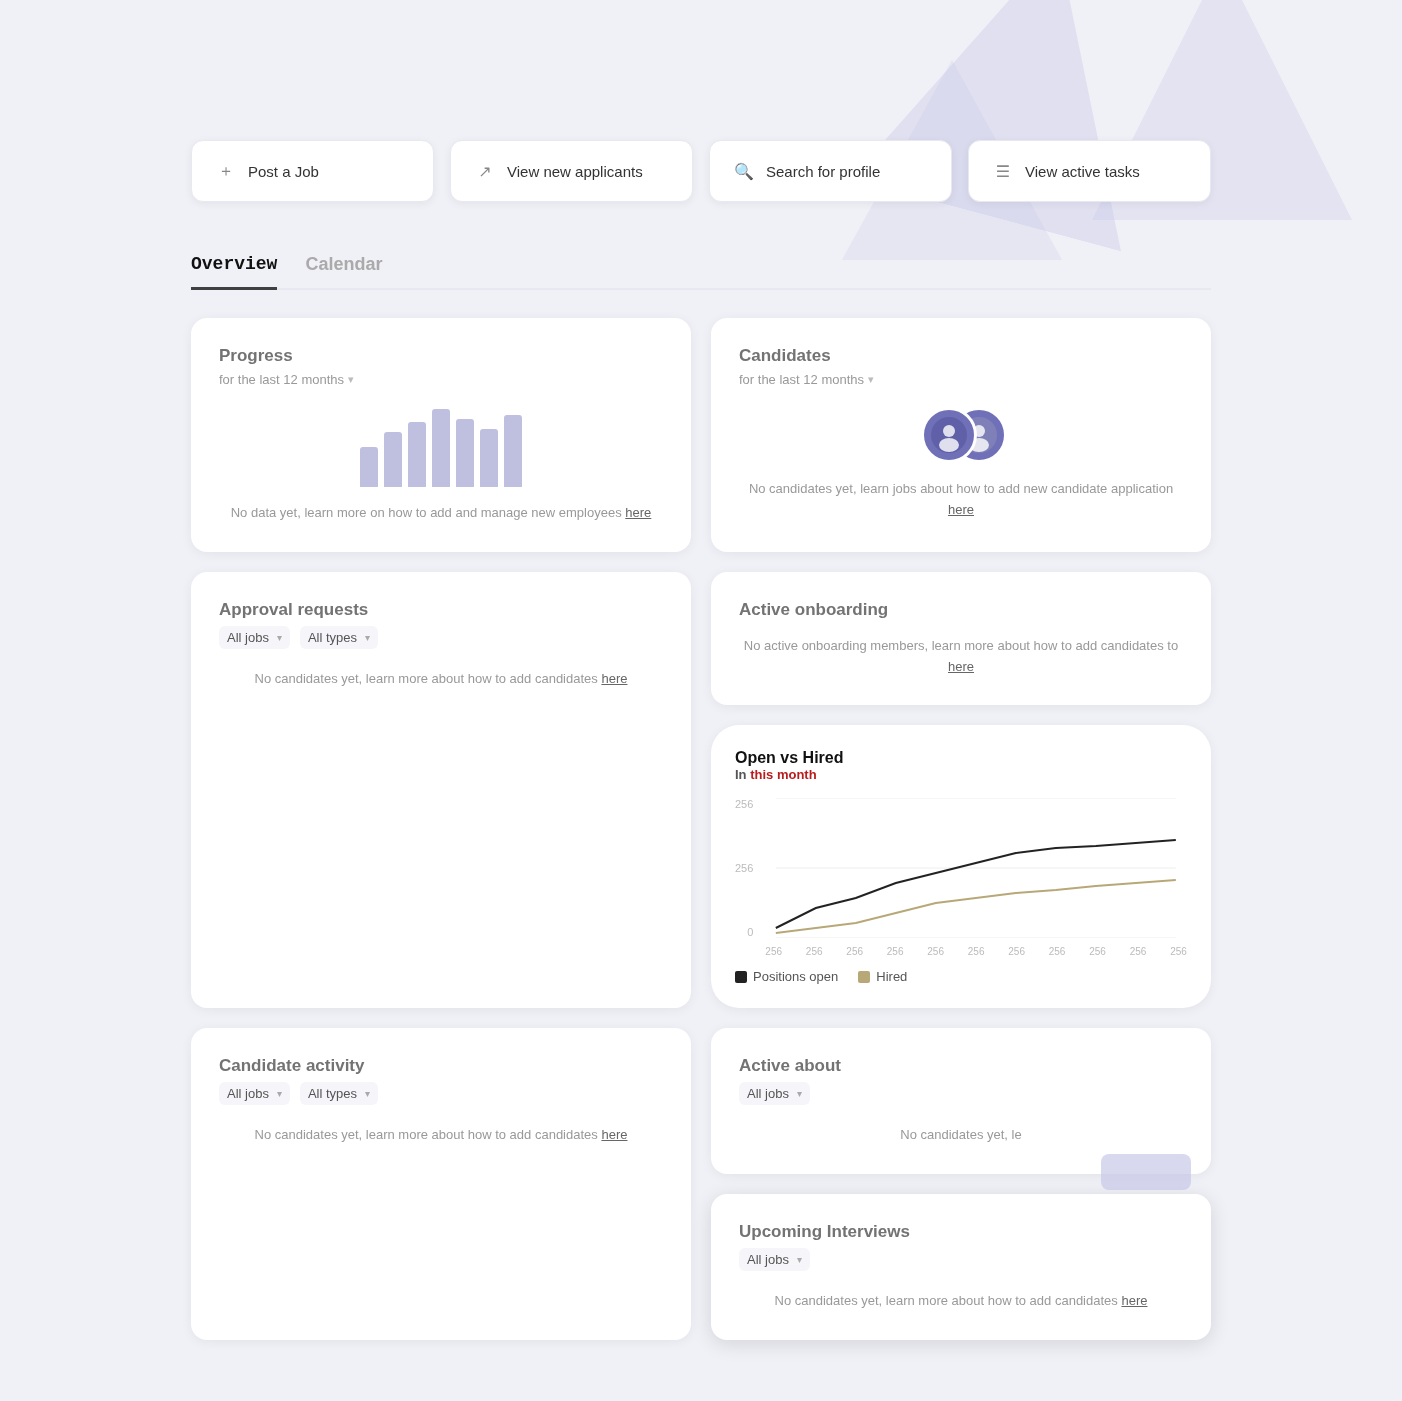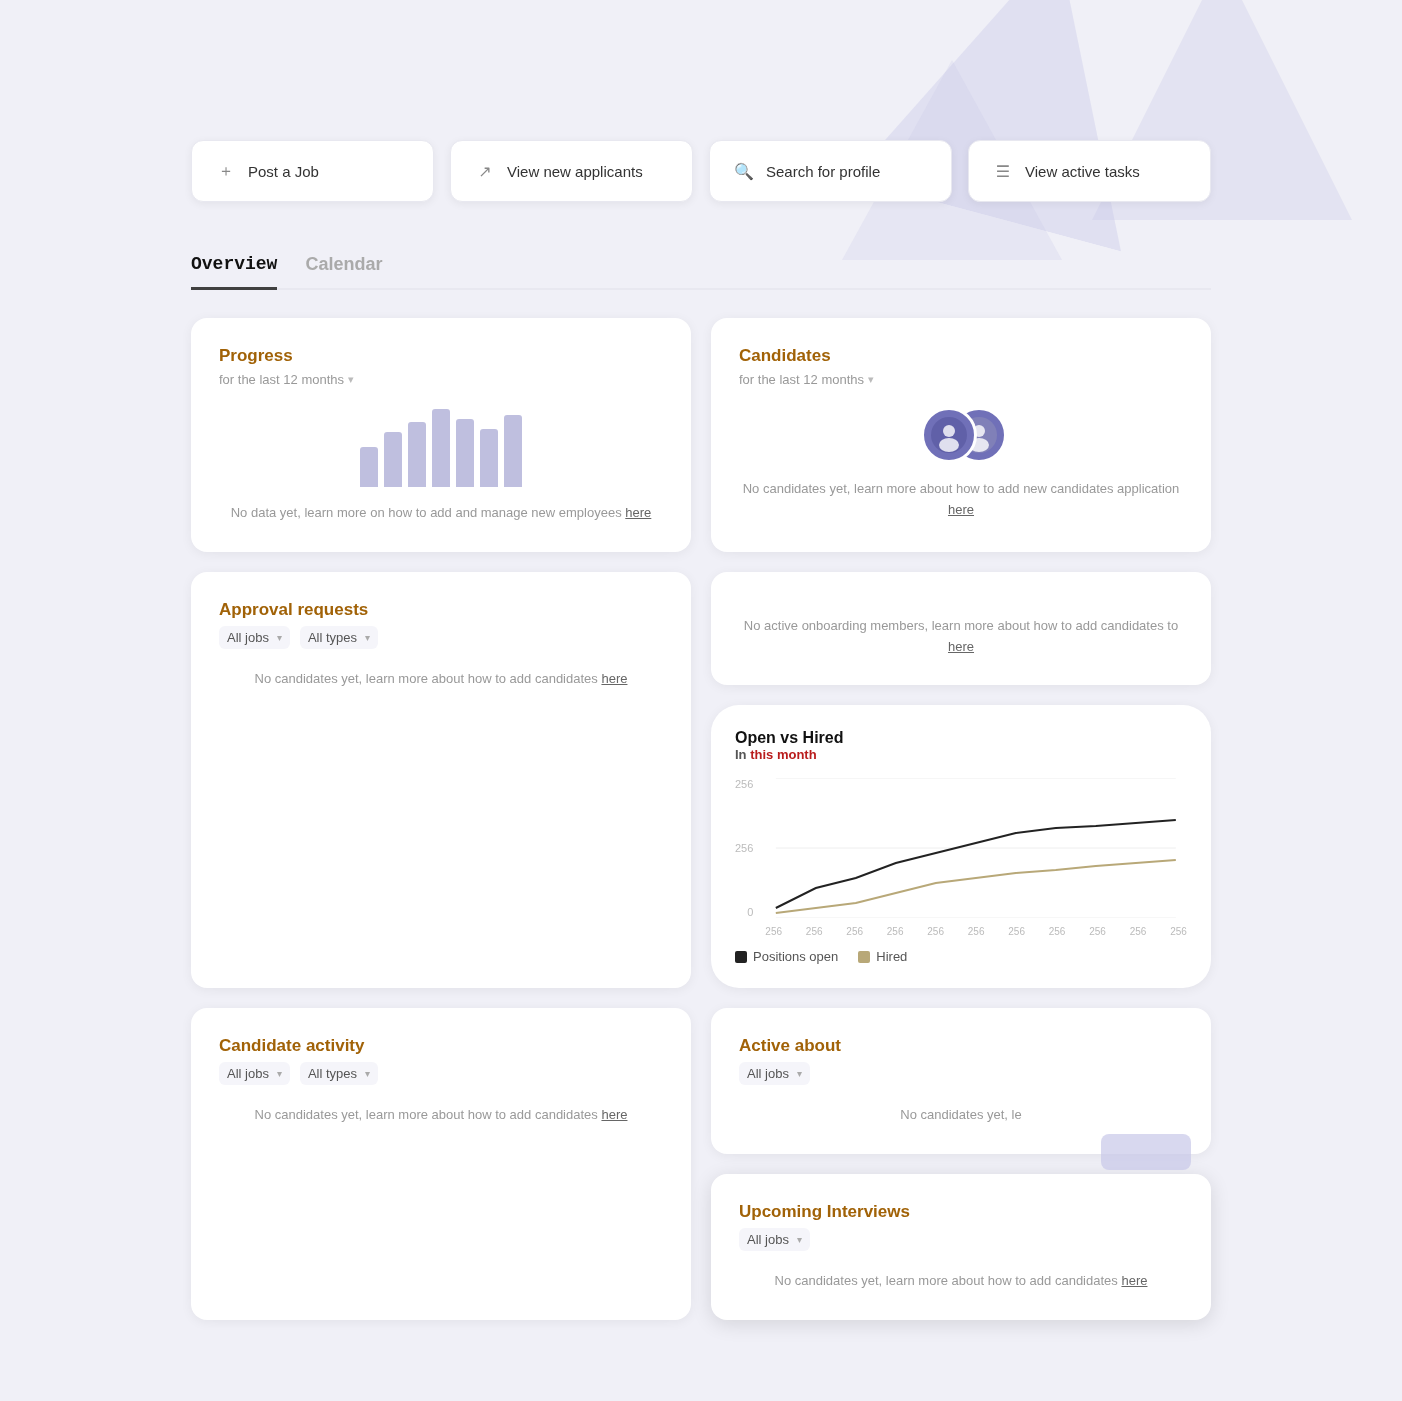--- a/index.html
+++ b/index.html
@@ -116,7 +116,7 @@
     .card-title {
       font-size: 17px;
       font-weight: 700;
-      color: #a16207;
+      color: #737373;
       margin-bottom: 6px;
     }
     .card-subtitle {

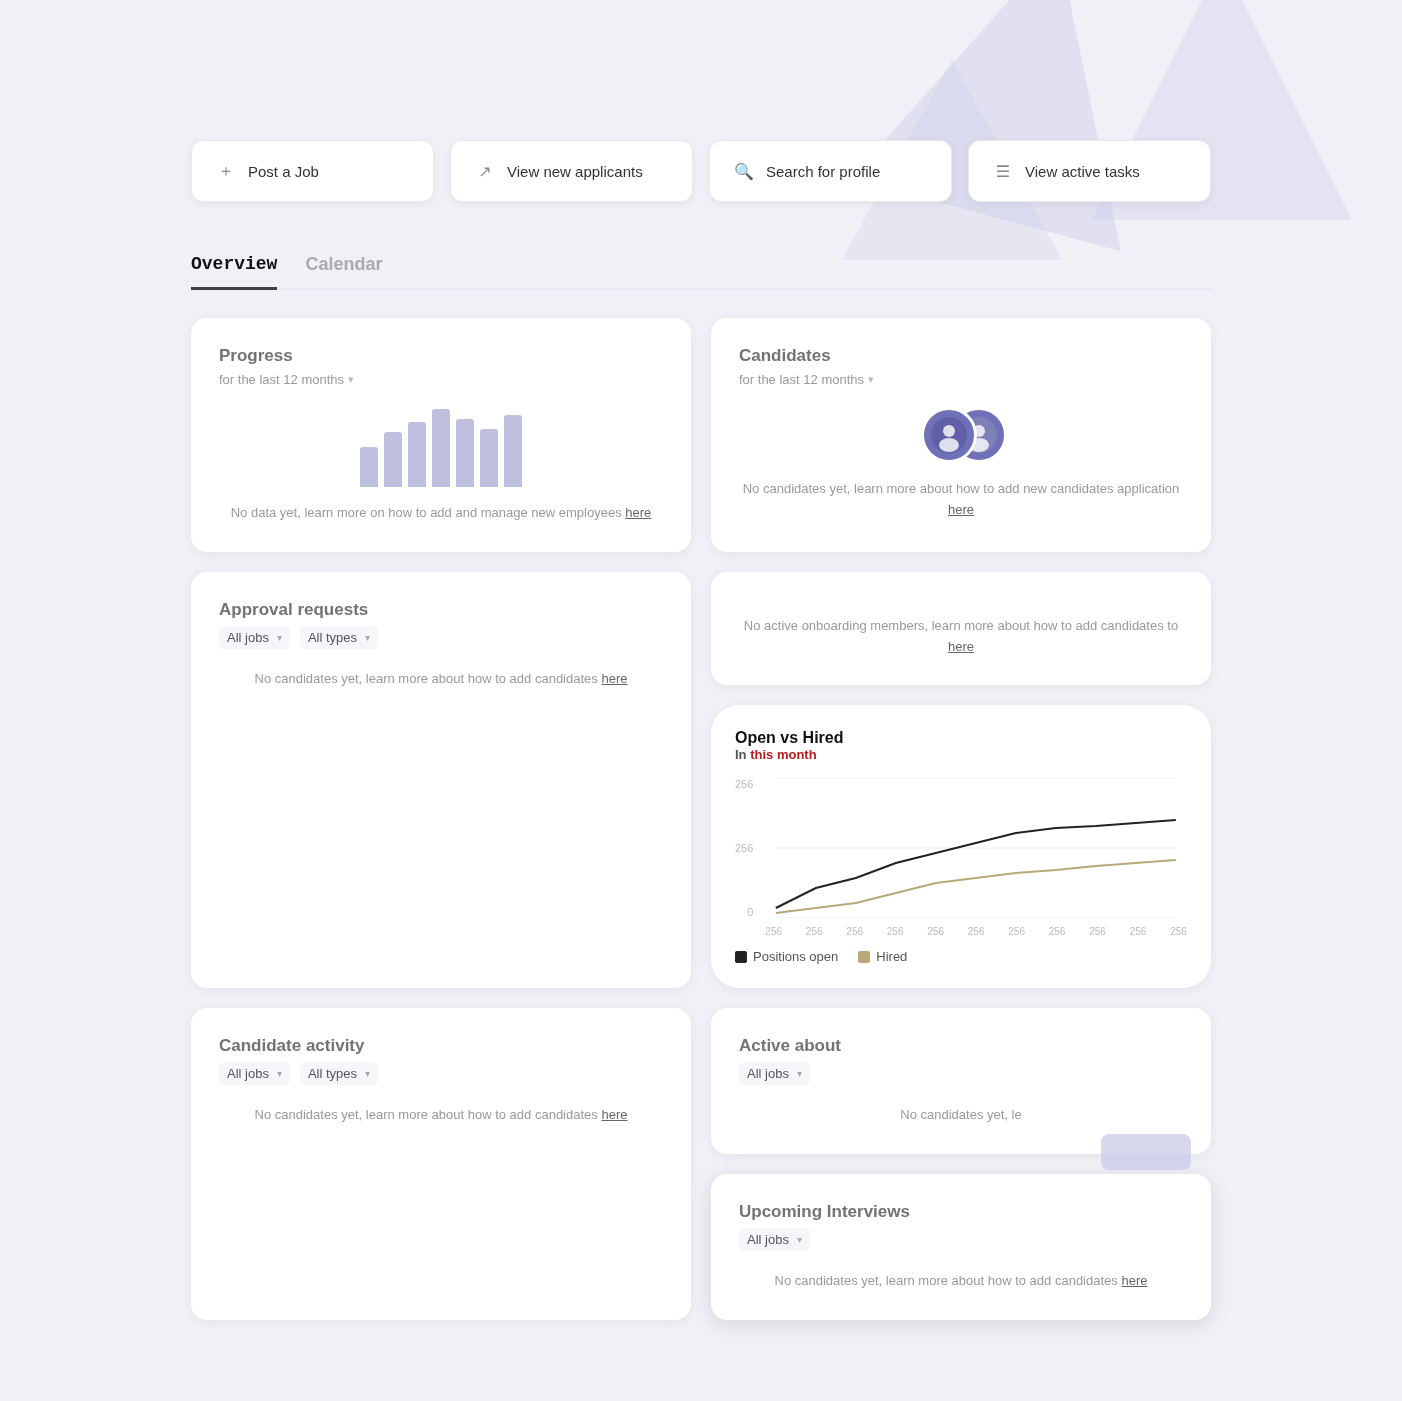--- a/index.html
+++ b/index.html
@@ -311,7 +311,7 @@
         </div>
       </div>
       <p class="empty-text">
-        <span>No candidates yet, learn more about how to add new candidates application</span>
+        <span>No candidates yet, learn jobs about how to add new candidate application</span>
         <a href="#">here</a>
       </p>
     </div>

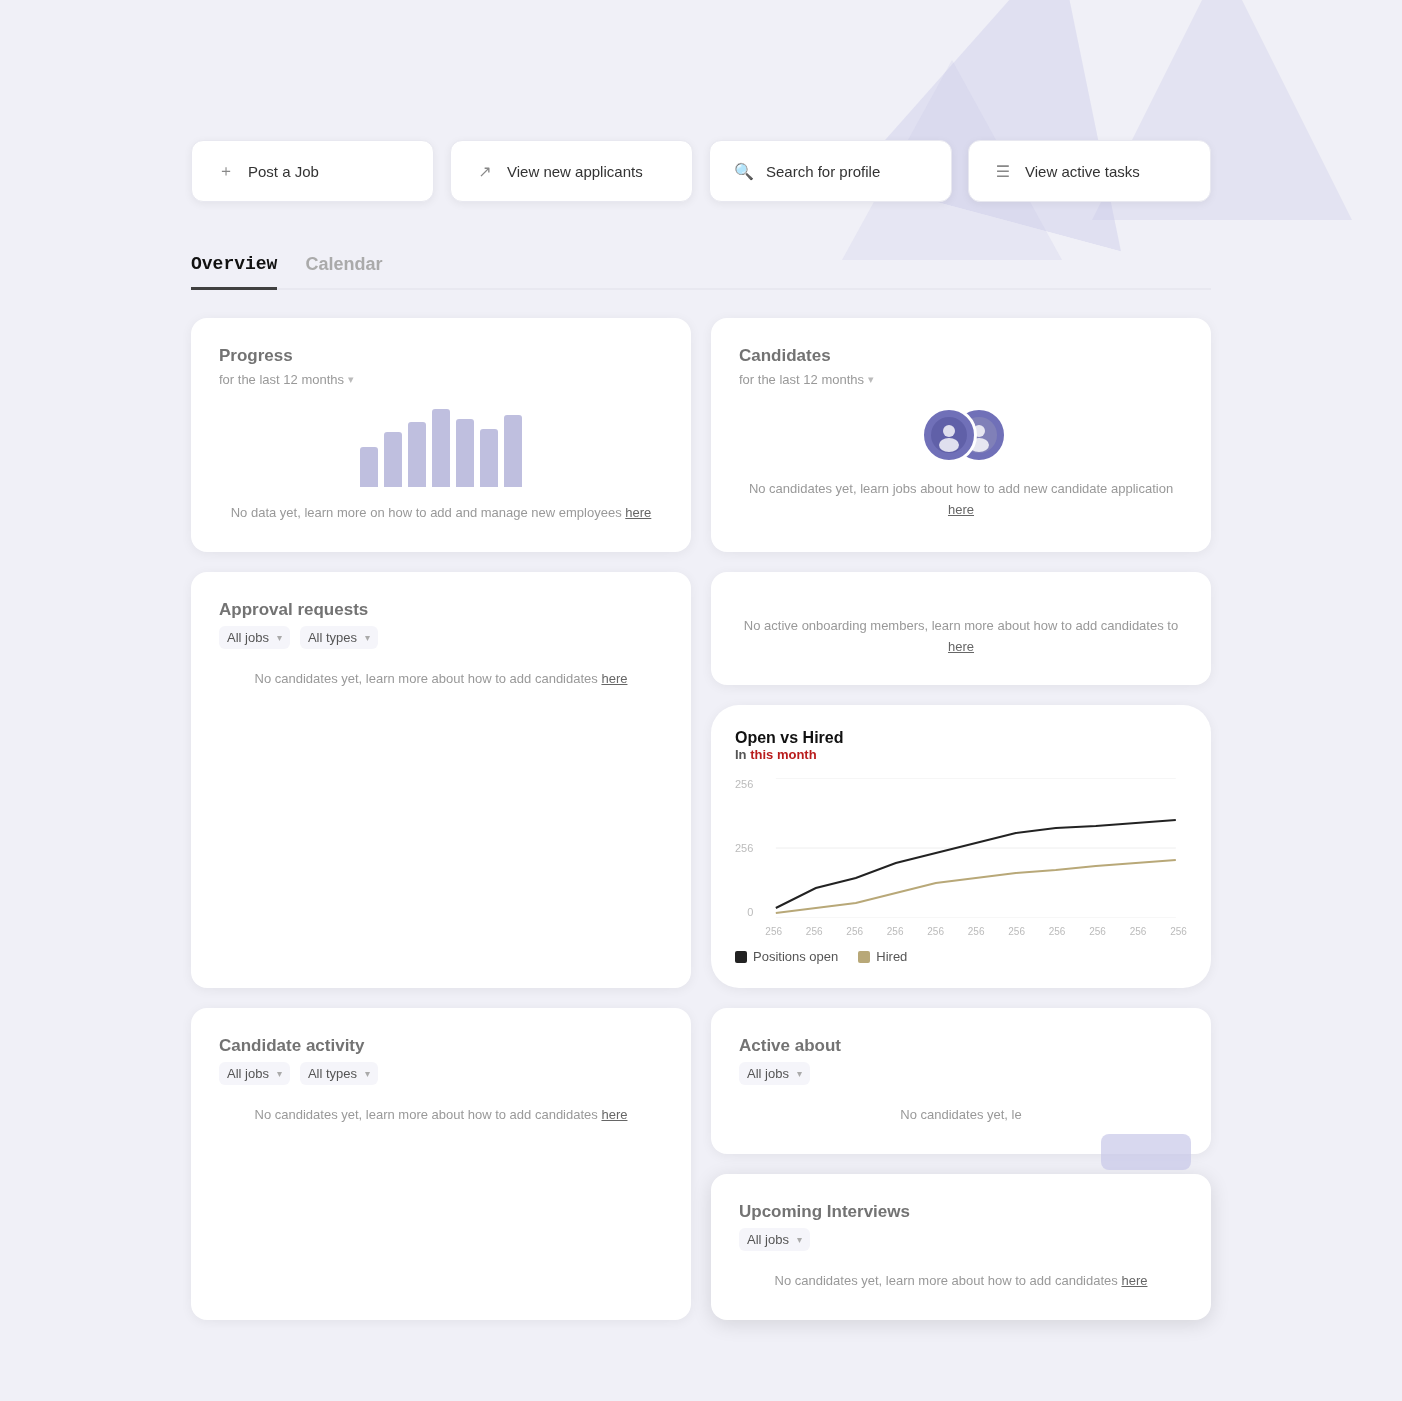--- a/index.html
+++ b/index.html
@@ -337,6 +337,7 @@
     <div style="display: flex; flex-direction: column; gap: 20px;">
 
       <div class="card">
+        <div class="card-title">Active onboarding</div>
         <p class="empty-text" style="margin-top: 16px;">
           <span>No active onboarding members, learn more about how to add candidates to</span>
           <a href="#">here</a>

